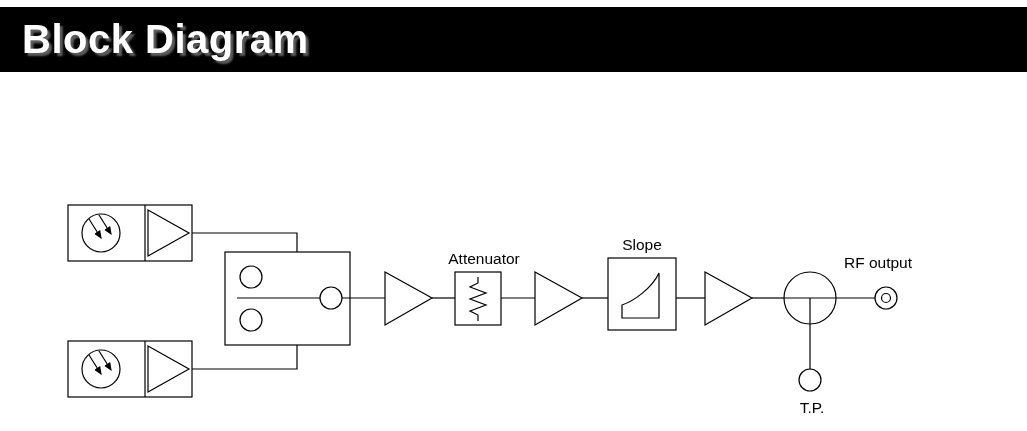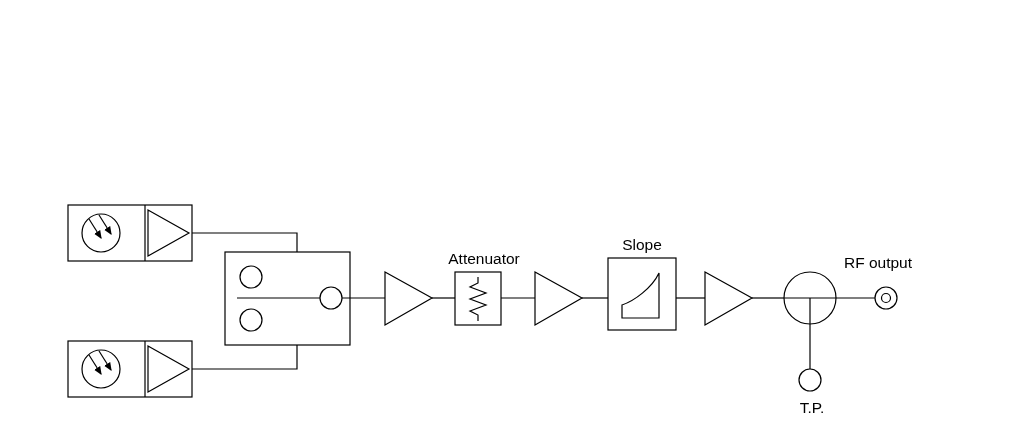--- a/index.html
+++ b/index.html
@@ -58,6 +58,9 @@
 
 <div class="page">
 
+  <div class="banner">
+    <div class="banner-title">Block Diagram</div>
+  </div>
 
   <svg class="diagram" viewBox="0 0 1027 431" xmlns="http://www.w3.org/2000/svg">
     <defs>

